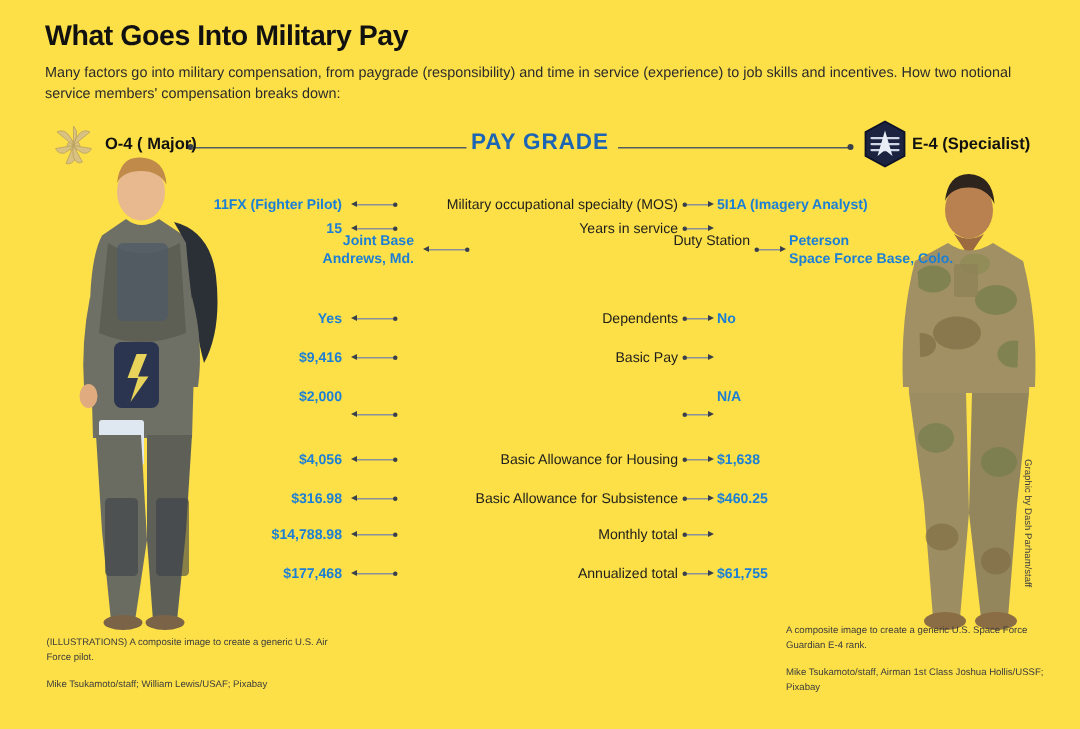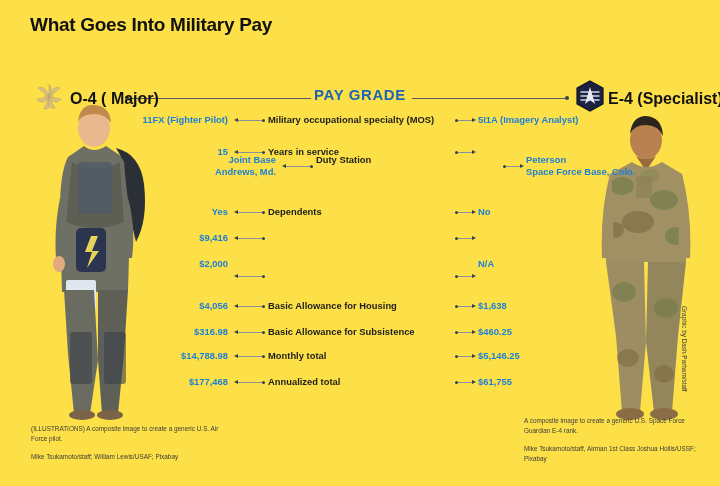--- a/index.html
+++ b/index.html
@@ -204,6 +204,7 @@
 <div id="page">
 
   <div id="title">What Goes Into Military Pay</div>
+  <div id="deck">Many factors go into military compensation, from paygrade (responsibility) and time in service (experience) to job skills and incentives. How two notional service members' compensation breaks down:</div>
 
   <div id="grade-row">
     <div id="grade-dot-left" class="grade-dot"></div>

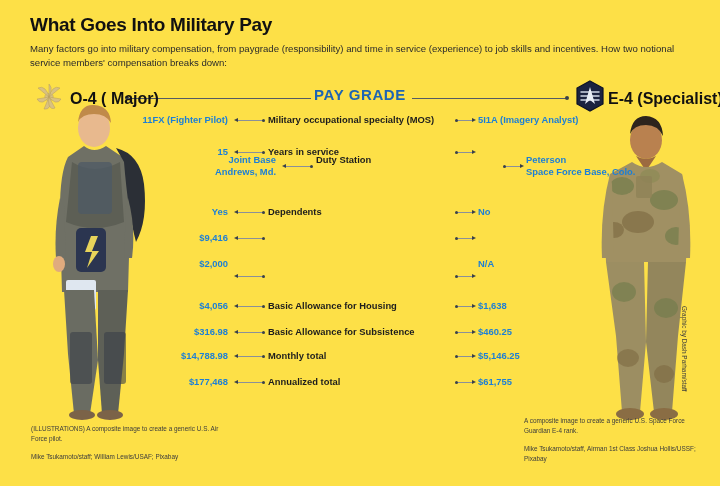--- a/index.html
+++ b/index.html
@@ -50,7 +50,7 @@
   .grade-label {
     position: absolute;
     top: 6px;
-    font-size: 16px;
+    font-size: 11px;
     font-weight: bold;
     color: #111111;
     white-space: nowrap;

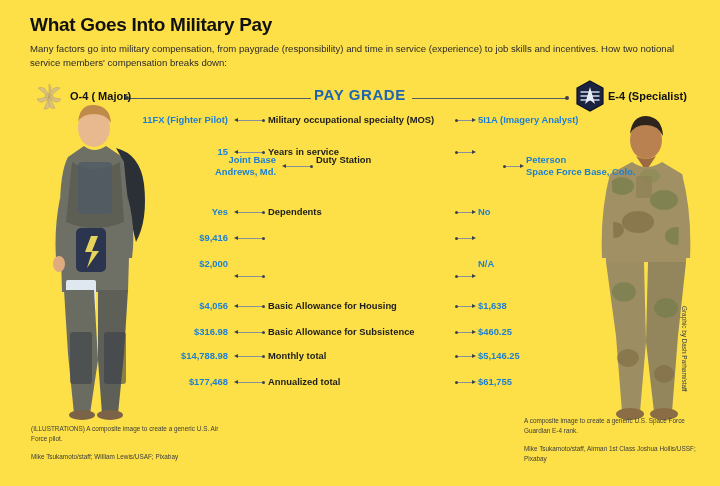--- a/index.html
+++ b/index.html
@@ -293,7 +293,7 @@
   </svg>
 
   <div id="rows">
-      <div class="row" style="position: absolute; top: 0px; height: 18px;">
+      <div class="row" style="position: absolute; top: 16px; height: 18px;">
         <div class="val val-left">11FX (Fighter Pilot)</div>
         <div class="label">Military occupational specialty (MOS)</div>
         <div class="val val-right">5I1A (Imagery Analyst)</div>

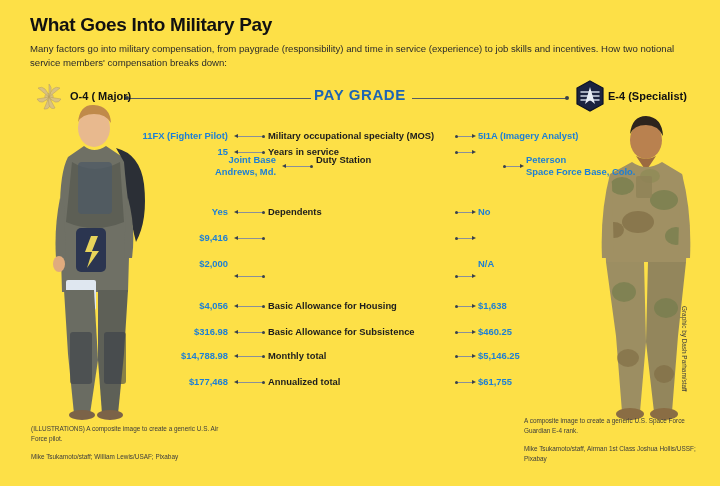--- a/index.html
+++ b/index.html
@@ -146,11 +146,10 @@
     left: 268px;
     width: 184px;
     top: 0;
-    text-align: left;
+    text-align: right;
     font-size: 9.4px;
     color: #1d1d1d;
     line-height: 1.3;
-    font-weight: bold;
   }
   .conn {
     position: absolute;

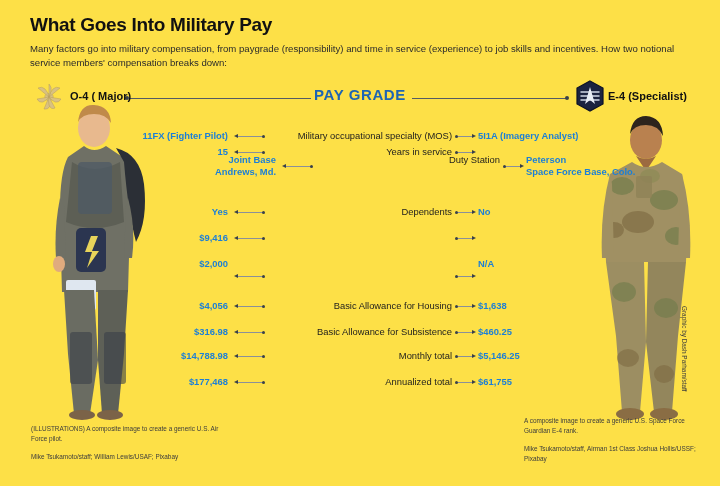--- a/index.html
+++ b/index.html
@@ -337,6 +337,7 @@
       </div>
       <div class="row" style="position: absolute; top: 118px; height: 18px;">
         <div class="val val-left">$9,416</div>
+        <div class="label">Basic Pay</div>
         <div class="conn conn-left" style="top: 6px;"></div>
         <div class="conn conn-right" style="top: 6px;"></div>
         <div class="arrow arrow-left" style="top: 4px;"></div>

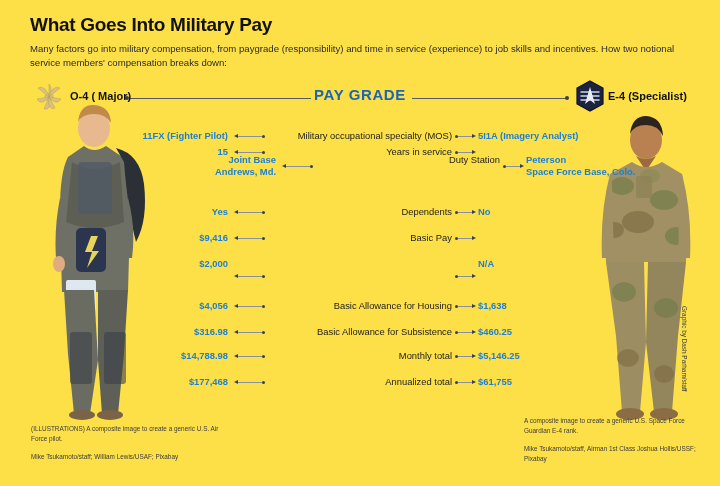--- a/index.html
+++ b/index.html
@@ -380,7 +380,6 @@
       <div class="row" style="position: absolute; top: 236px; height: 18px; padding-left: 27px;">
         <div class="val val-left">$14,788.98</div>
         <div class="label">Monthly total</div>
-        <div class="val val-right">$5,146.25</div>
         <div class="conn conn-left" style="top: 6px;"></div>
         <div class="conn conn-right" style="top: 6px;"></div>
         <div class="arrow arrow-left" style="top: 4px;"></div>

